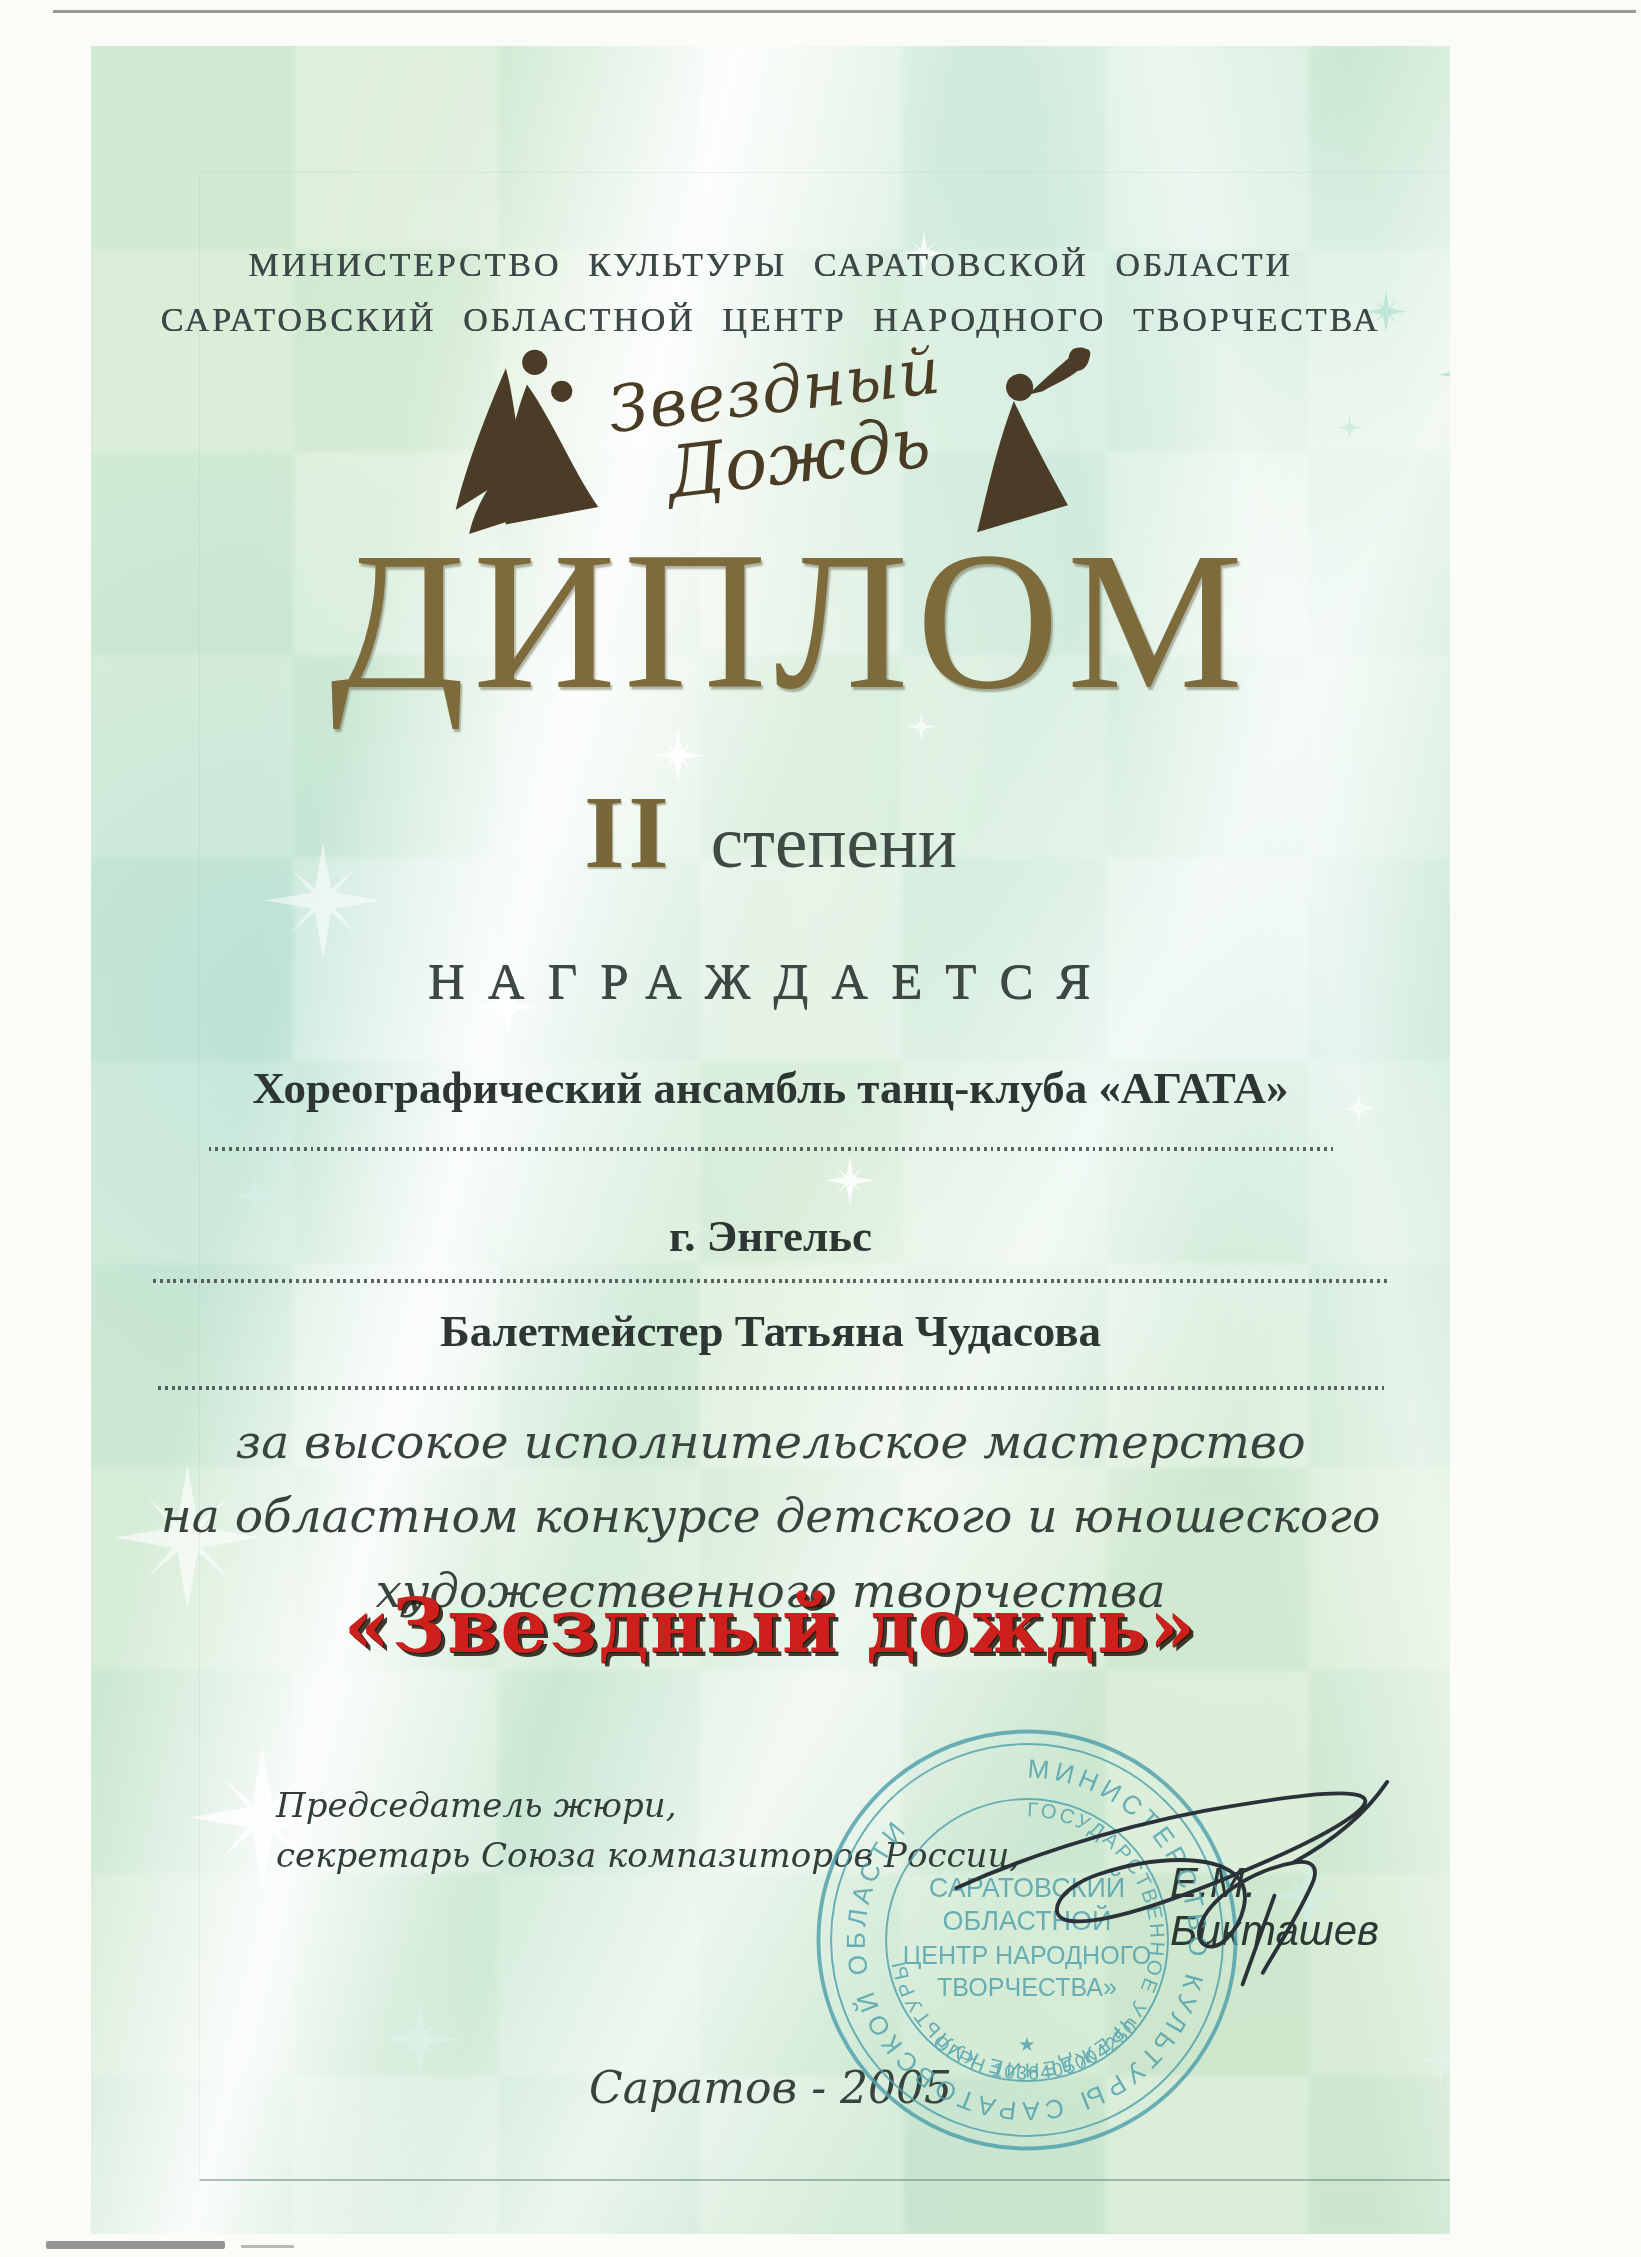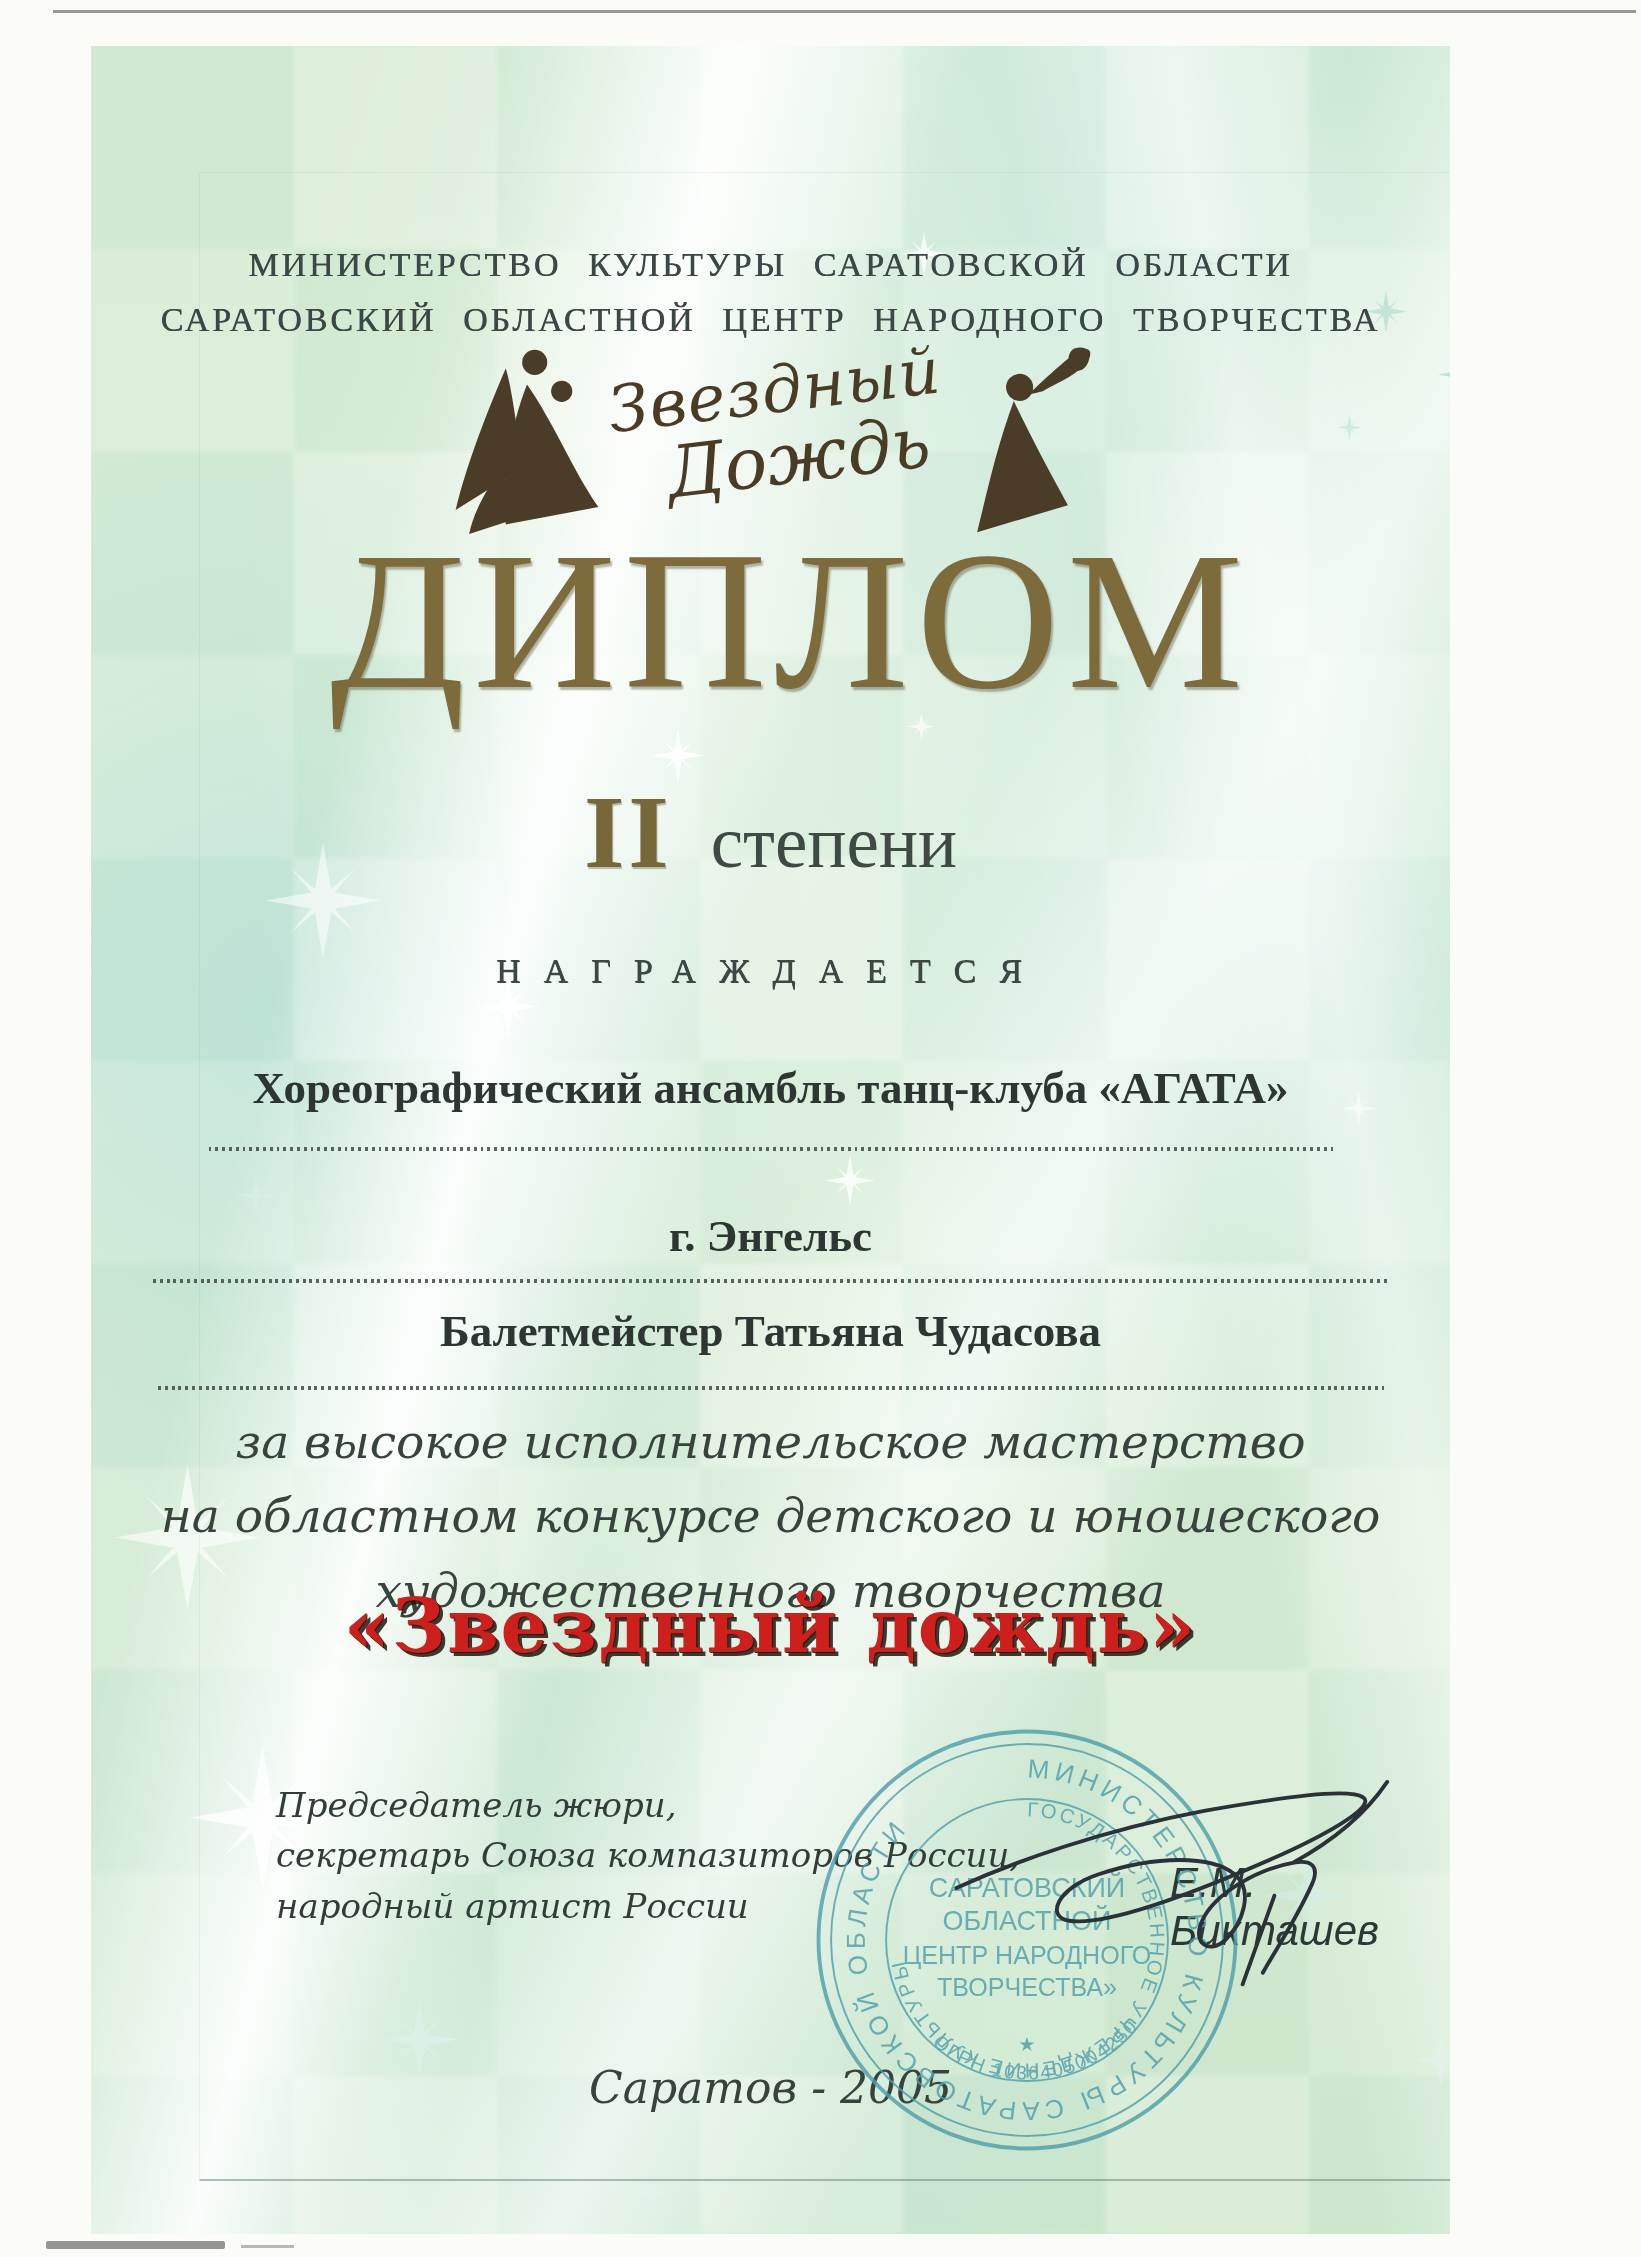--- a/index.html
+++ b/index.html
@@ -66,7 +66,7 @@
   .degree{top:726px;color:#3f4a45;}
   .degree .num{font-size:104px;font-weight:bold;color:#776739;letter-spacing:3.9px;text-shadow:1px 1.9px 1px rgba(55,45,18,.3);}
   .degree .word{font-size:73px;margin-left:38px;}
-  .award{top:906px;font-size:34px;letter-spacing:23px;color:#3d4845;text-shadow:0.5px 0.5px 0 #3d4845;}
+  .award{top:906px;font-size:51px;letter-spacing:23px;color:#3d4845;text-shadow:0.5px 0.5px 0 #3d4845;}
   .recipient{top:1016px;font-size:45px;font-weight:bold;color:#2d3633;}
   .city{top:1164px;font-size:45px;font-weight:bold;color:#2d3633;}
   .leader{top:1259px;font-size:45px;font-weight:bold;color:#2d3633;}

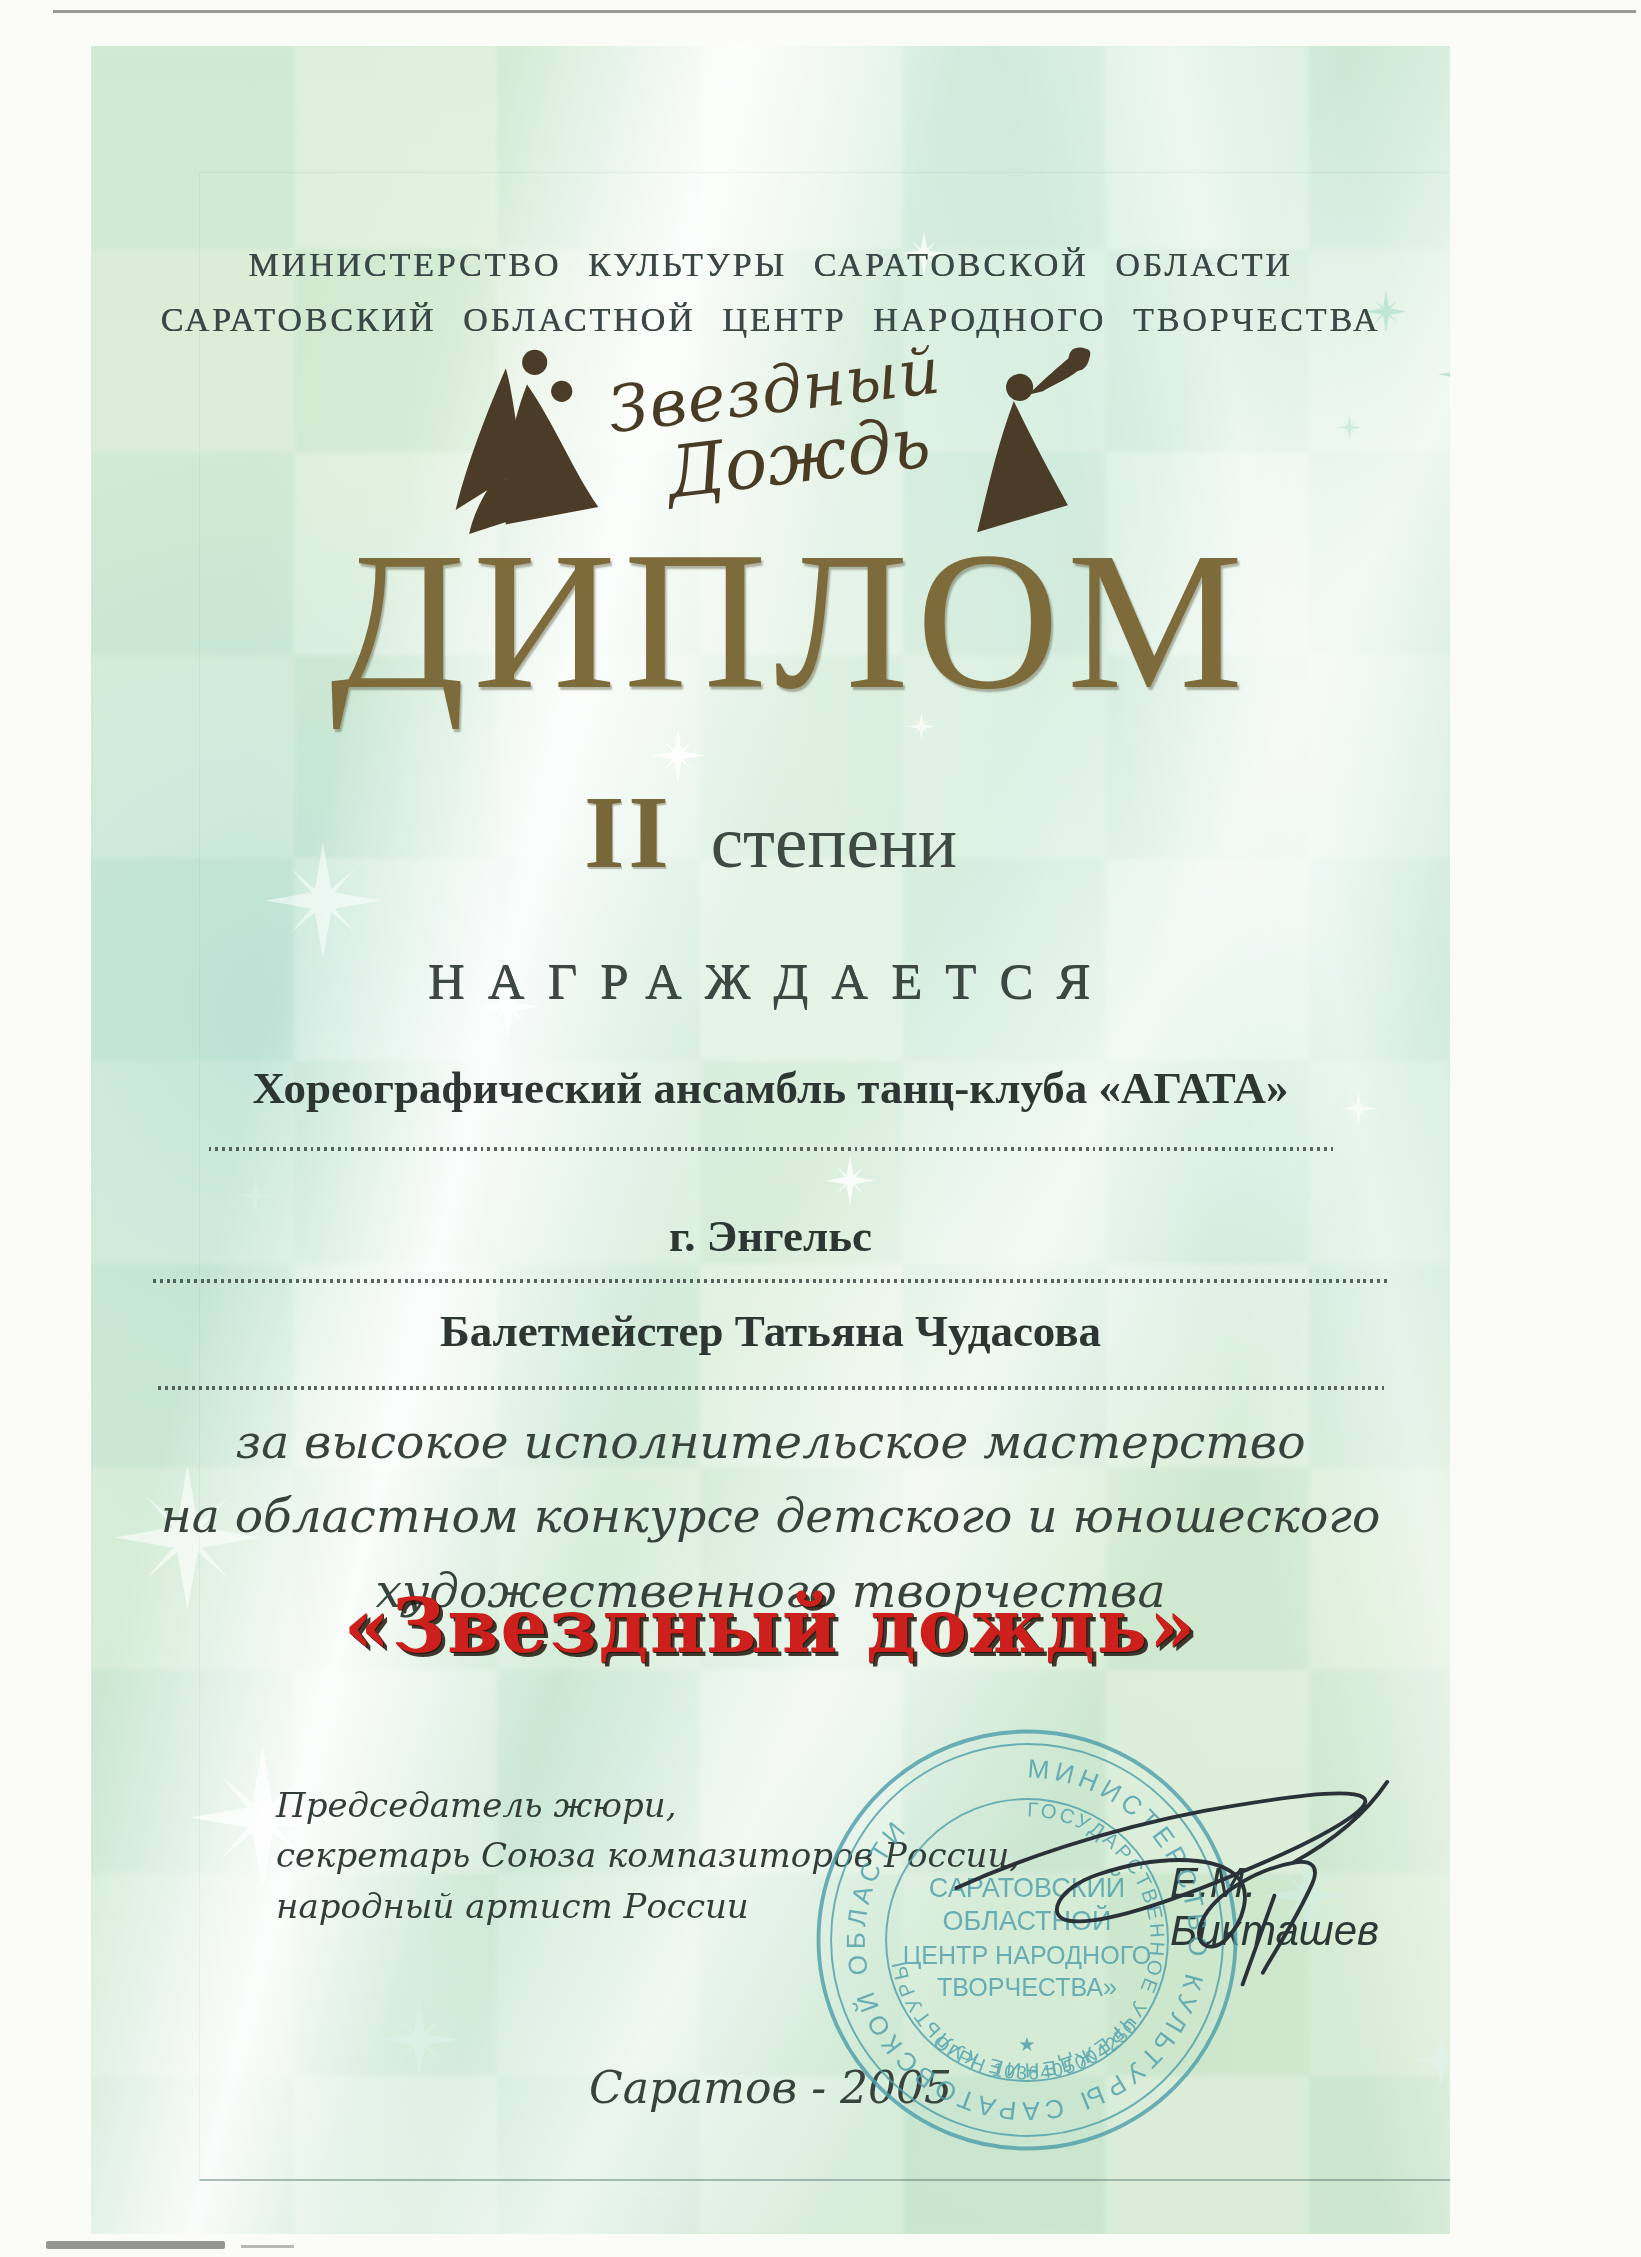--- a/index.html
+++ b/index.html
@@ -225,7 +225,6 @@
     <div class="sig-roles">
       <div>Председатель жюри,</div>
       <div>секретарь Союза компазиторов России,</div>
-      <div>народный артист России</div>
     </div>
 
     <svg class="stamp-svg" width="444" height="444" viewBox="0 0 460 460">

